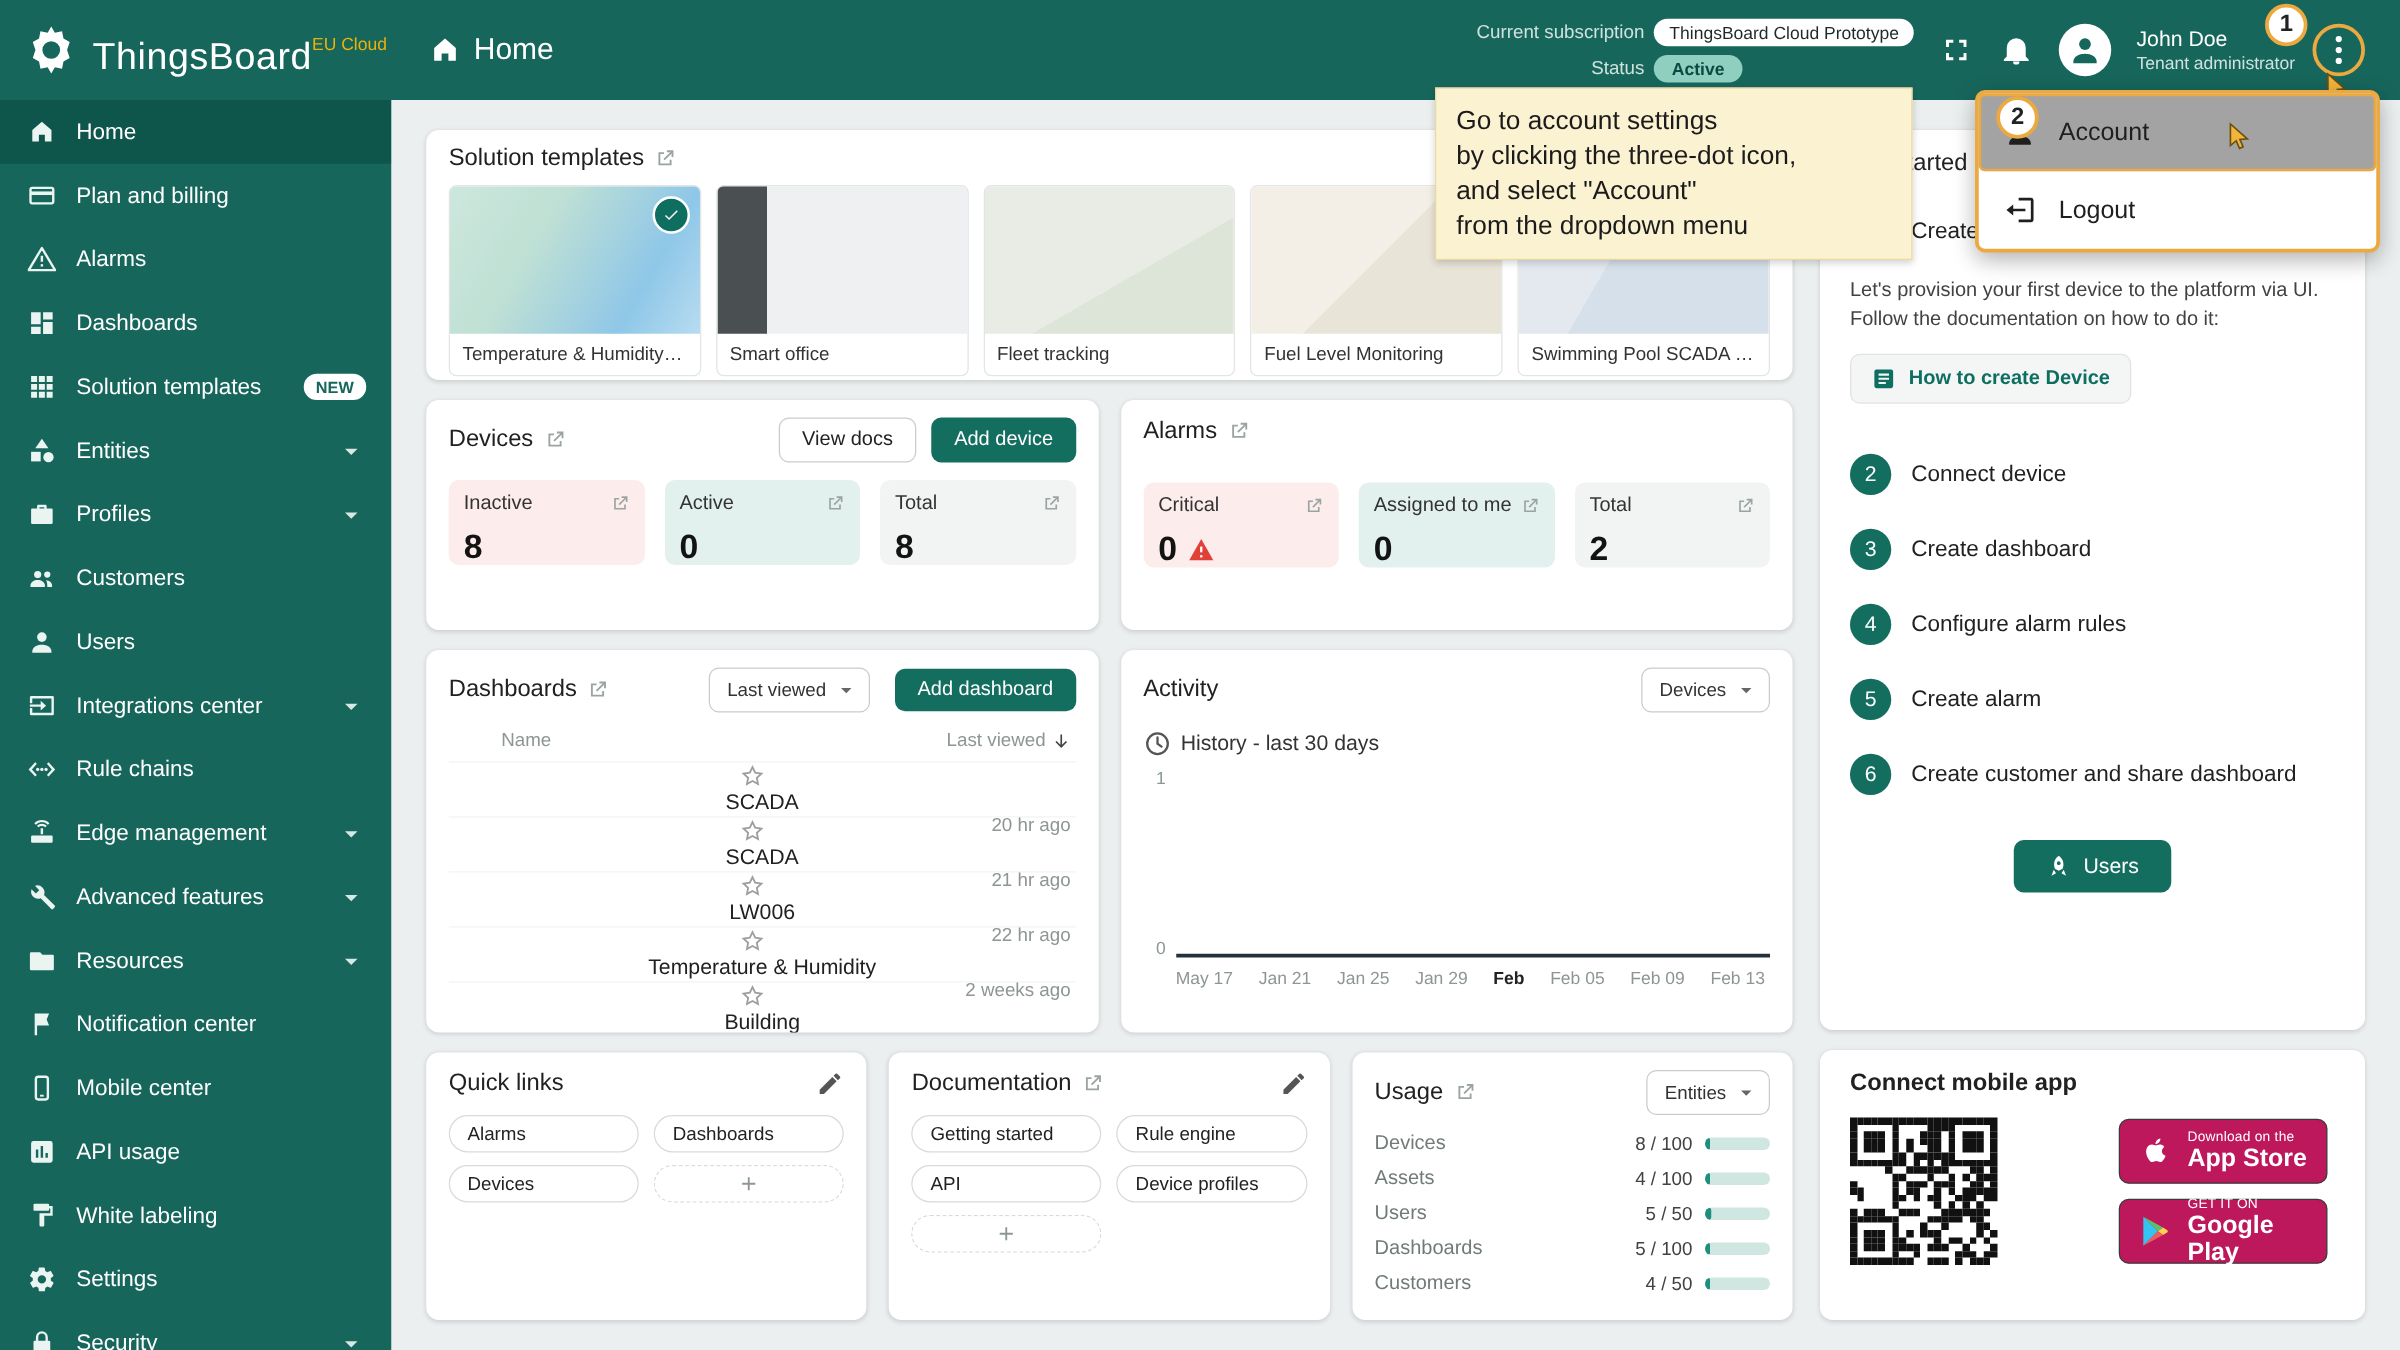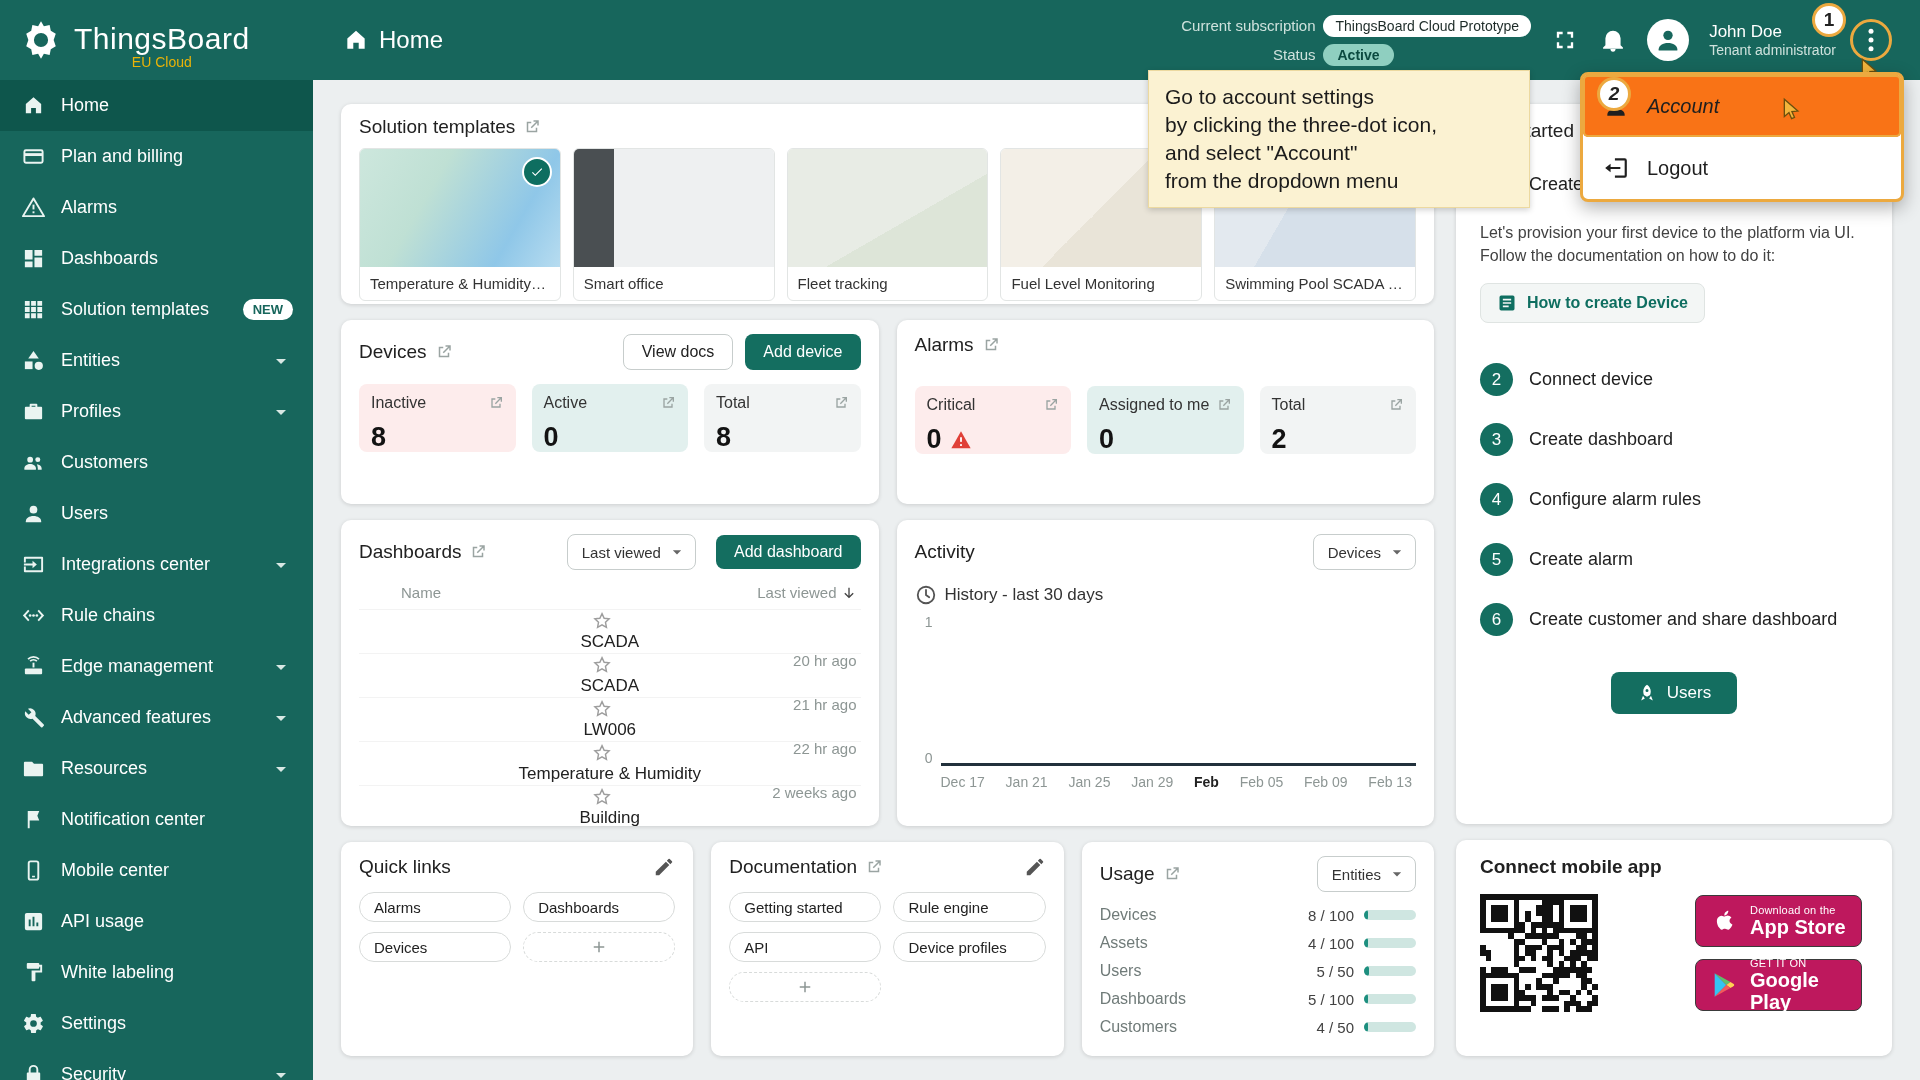--- a/index.html
+++ b/index.html
@@ -11,7 +11,7 @@
   .topbar{position:absolute;top:0;left:0;width:100%;height:80px;background:var(--primary,#17665c);display:flex;align-items:center;color:#fff;z-index:10;box-sizing:border-box;}
   .brand{width:313px;display:flex;align-items:center;gap:10px;padding-left:18px;box-sizing:border-box;flex:none;}
   .logo{width:46px;height:46px;color:#fff;flex:none;}
-  .brand-text{display:flex;flex-direction:column;margin-top:11px;}
+  .brand-text{display:flex;flex-direction:row;margin-top:11px;}
   .brand-name{font-size:30px;font-weight:500;letter-spacing:.5px;}
   .brand-sub{font-size:14px;color:#eab308;text-align:center;margin-top:-2px;}
   .page-head{display:flex;align-items:center;gap:10px;font-size:24px;margin-left:30px;}

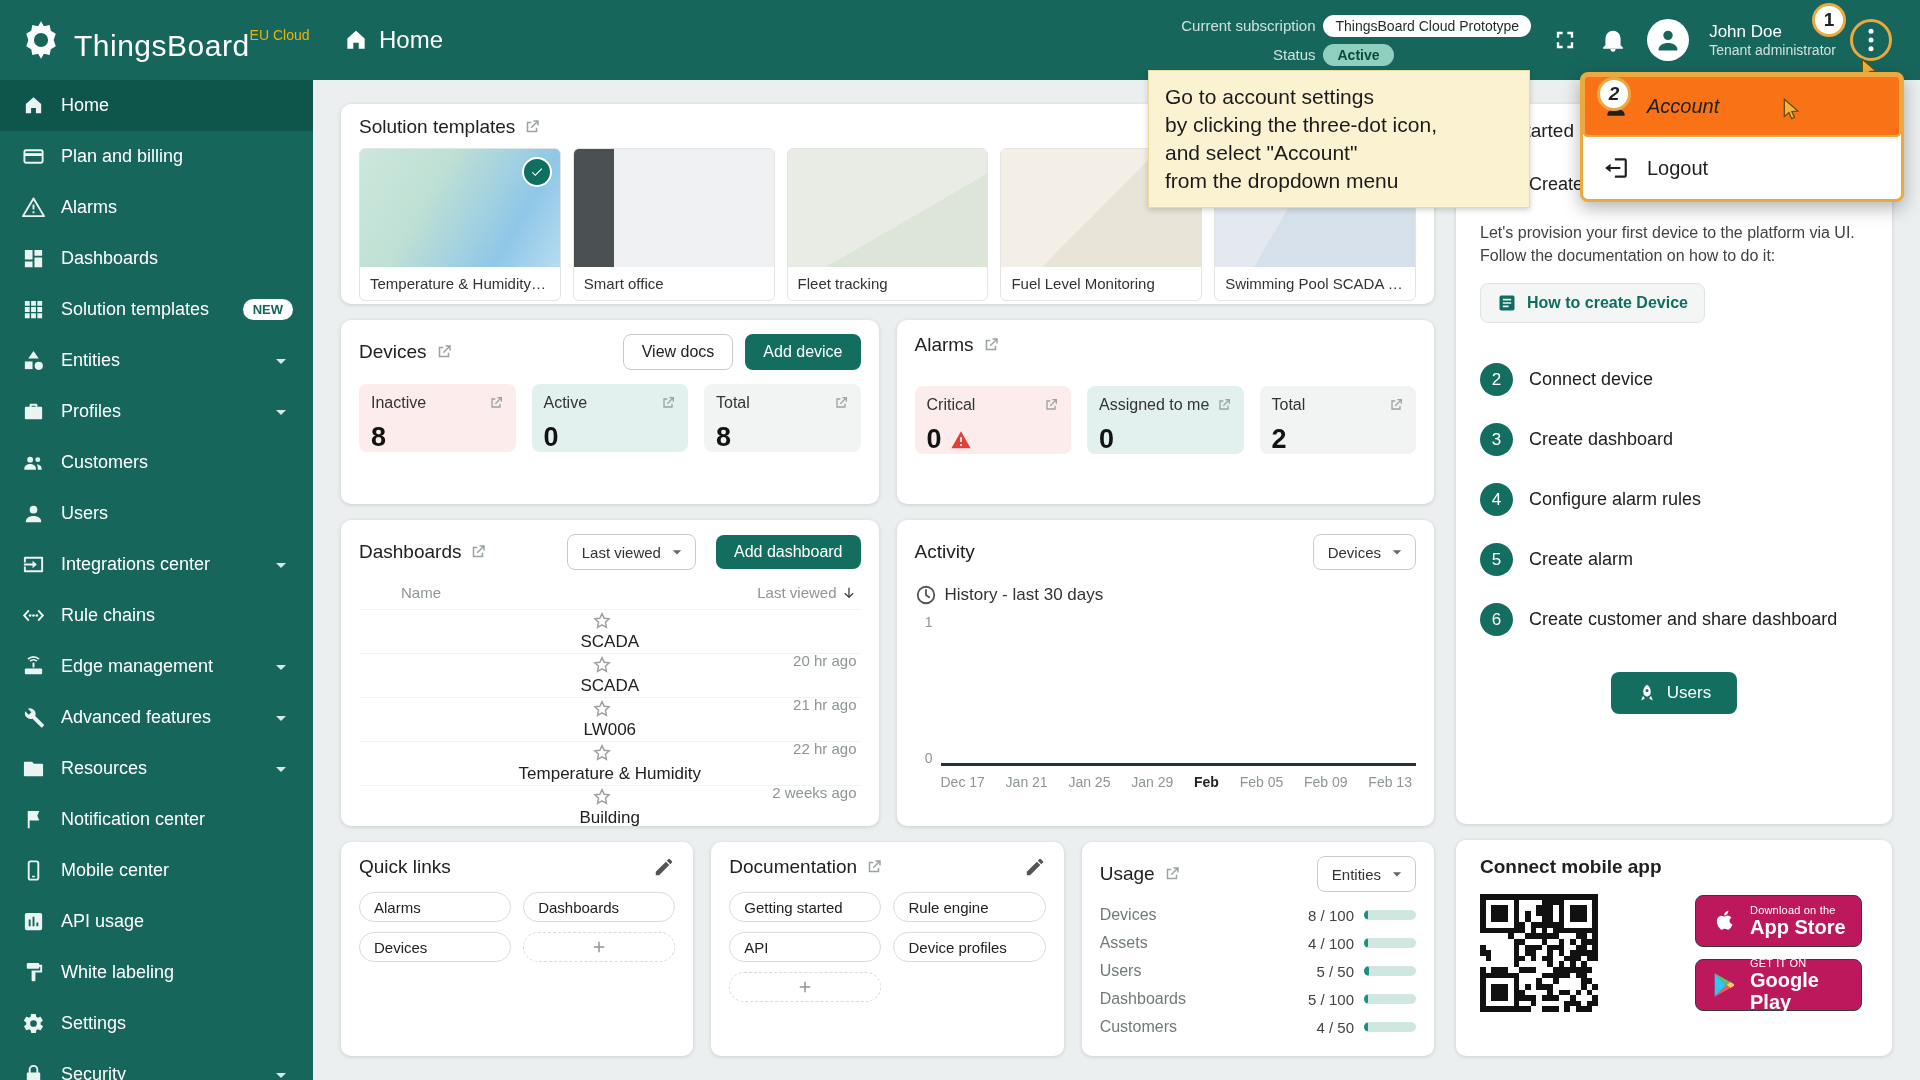--- a/index.html
+++ b/index.html
@@ -150,7 +150,7 @@
   .tooltip{position:absolute;left:1148px;top:70px;width:382px;box-sizing:border-box;background:var(--tooltip-bg,#fbf2d2);border:1px solid #ecd9a0;padding:12px 16px;font-size:21px;line-height:28px;color:#1b1b1b;z-index:60;box-shadow:0 2px 6px rgba(0,0,0,.18);}
   .dropdown{position:absolute;left:1580px;top:72px;width:318px;background:#fff;border:3px solid var(--highlight,#eca93f);border-radius:8px;z-index:65;box-shadow:0 6px 18px rgba(0,0,0,.3);}
   .menu-item{position:relative;height:62px;display:flex;align-items:center;gap:18px;padding:0 20px;font-size:20px;color:#1f1f1f;cursor:pointer;box-sizing:border-box;}
-  .menu-item.highlighted{background:#f97316;box-shadow:inset 0 0 0 2px var(--highlight,#eca93f);border-radius:5px;font-style:italic;}
+  .menu-item.highlighted{background:#a3a3a3;box-shadow:inset 0 0 0 2px var(--highlight,#eca93f);border-radius:5px;}
   .m-ic{width:26px;height:26px;color:#1f1f1f;flex:none;}
 </style>
 </head>

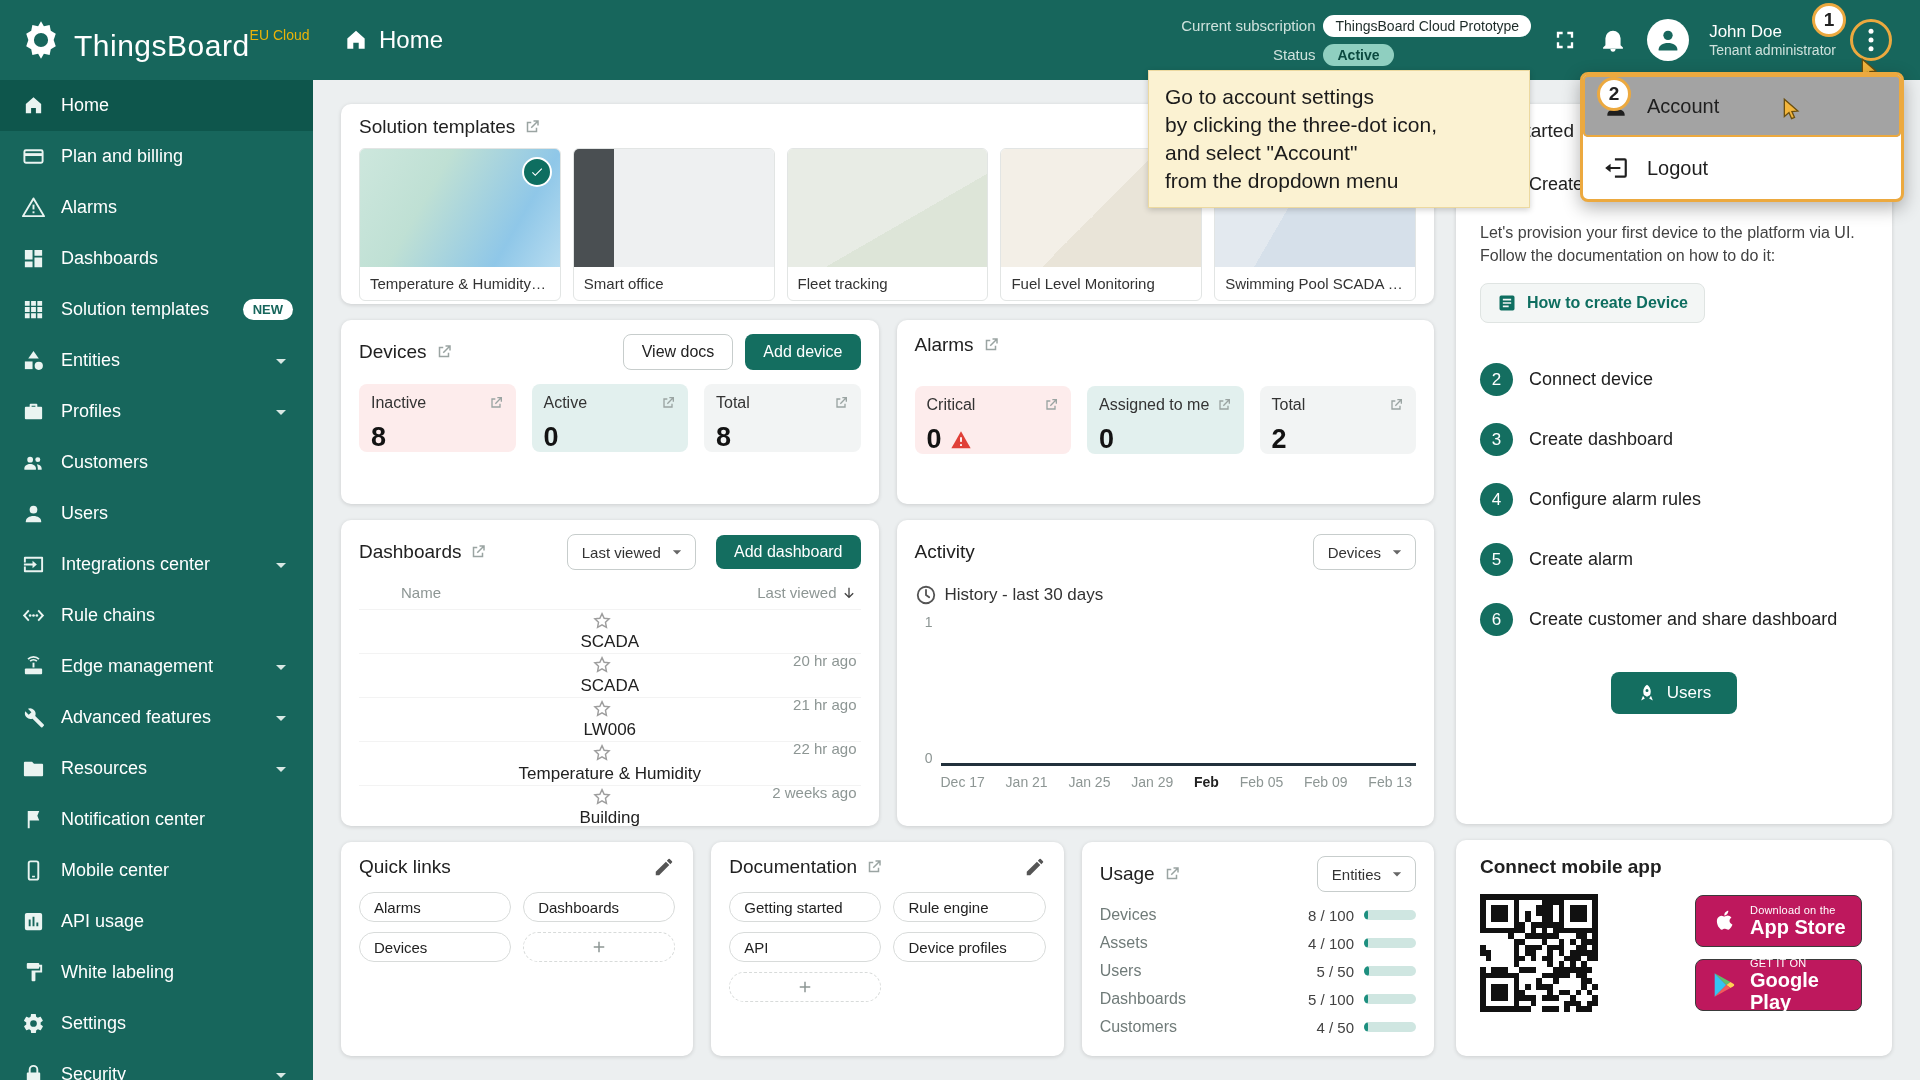--- a/index.html
+++ b/index.html
@@ -716,7 +716,7 @@
             </div>
           </div>
           <div class="xaxis" id="xticks">
-              <span class="xtick">Dec 17</span>
+              <span class="xtick">May 17</span>
               <span class="xtick">Jan 21</span>
               <span class="xtick">Jan 25</span>
               <span class="xtick">Jan 29</span>

